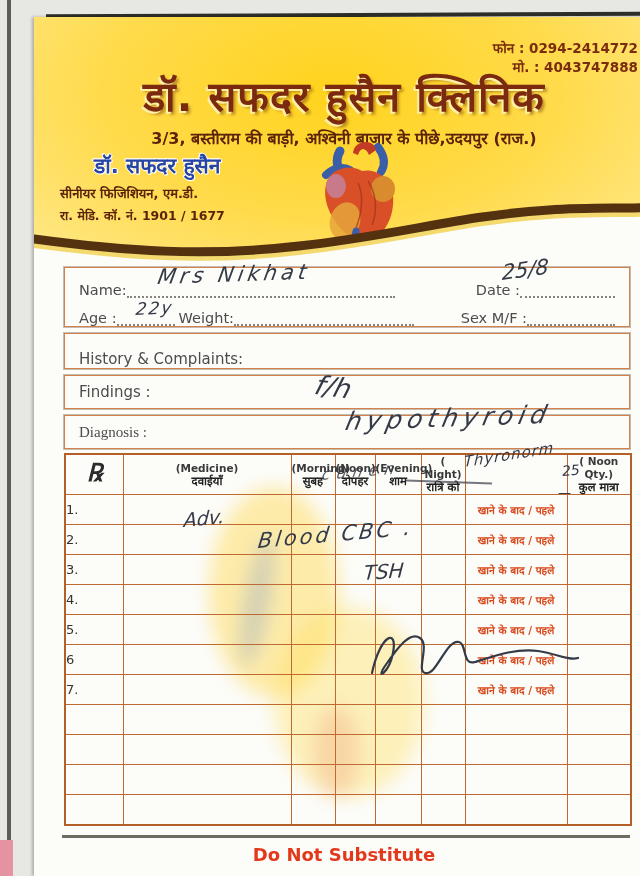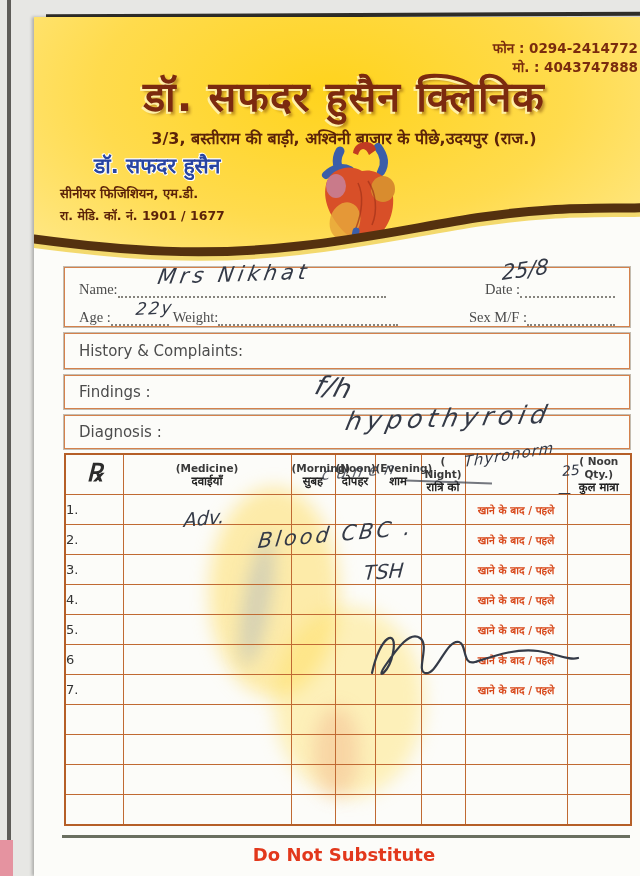--- a/index.html
+++ b/index.html
@@ -97,7 +97,7 @@
       <div class="wm" style="left:280px;top:690px;width:45px;height:90px;background:rgba(230,120,90,.22);"></div>
     </div>
 
-    <div class="fbox" style="top:250px;height:60px;font-family:Liberation Serif, serif;">
+    <div class="fbox" style="top:250px;height:60px;">
       <div class="frow" style="height:30px;">
         <span class="flabel">Name:</span>
         <span class="dots" style="flex:0 0 268px;"></span>

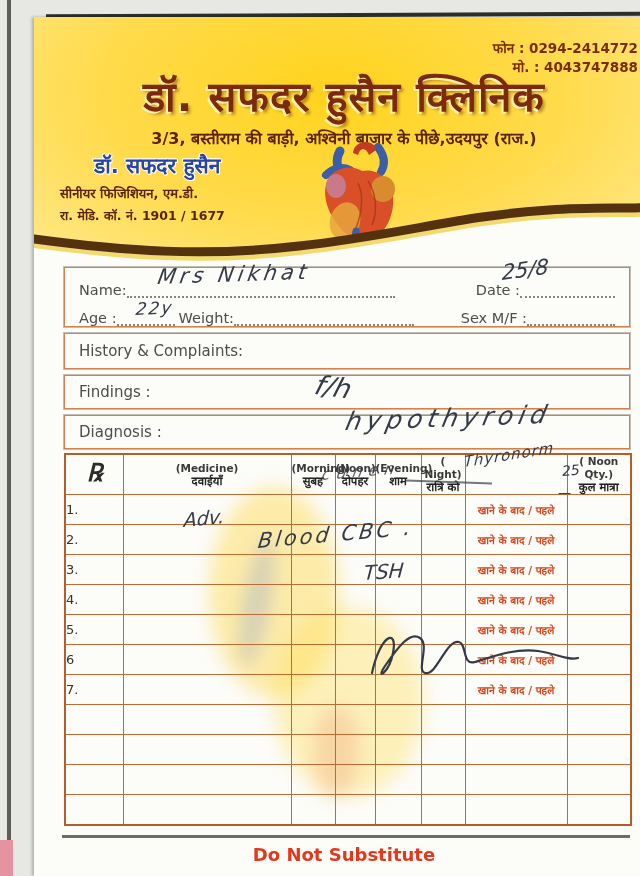--- a/index.html
+++ b/index.html
@@ -117,7 +117,7 @@
     </div>
 
     <div class="fbox" style="top:316px;height:36px;">
-      <div class="frow" style="height:100%;align-items:center;">
+      <div class="frow" style="height:100%;align-items:center;margin-top:8px;">
         <span class="flabel" style="font-size:15px;">History &amp; Complaints:</span>
       </div>
     </div>

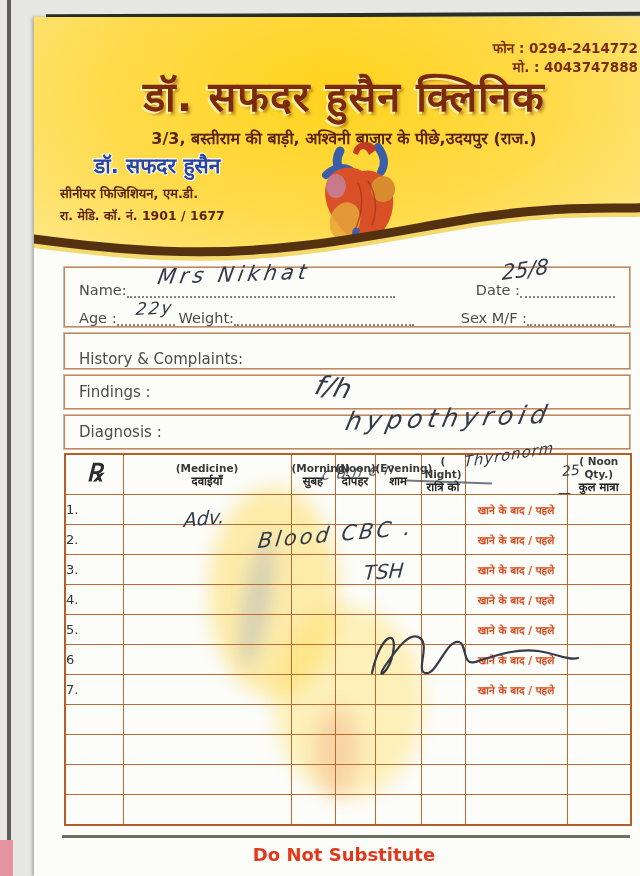--- a/index.html
+++ b/index.html
@@ -130,7 +130,7 @@
 
     <div class="fbox" style="top:398px;height:34px;">
       <div class="frow" style="height:100%;align-items:center;">
-        <span class="flabel" style="font-size:15px;">Diagnosis :</span>
+        <span class="flabel" style="font-size:15px;font-family:Liberation Serif, serif;">Diagnosis :</span>
       </div>
     </div>
 

